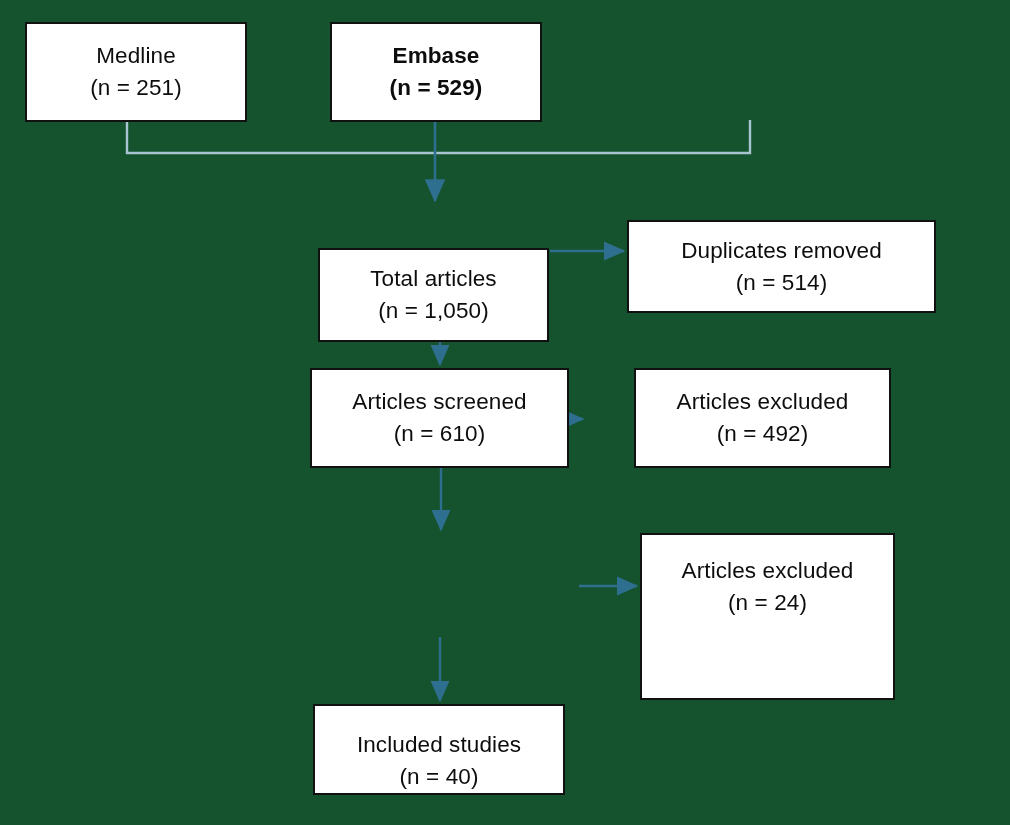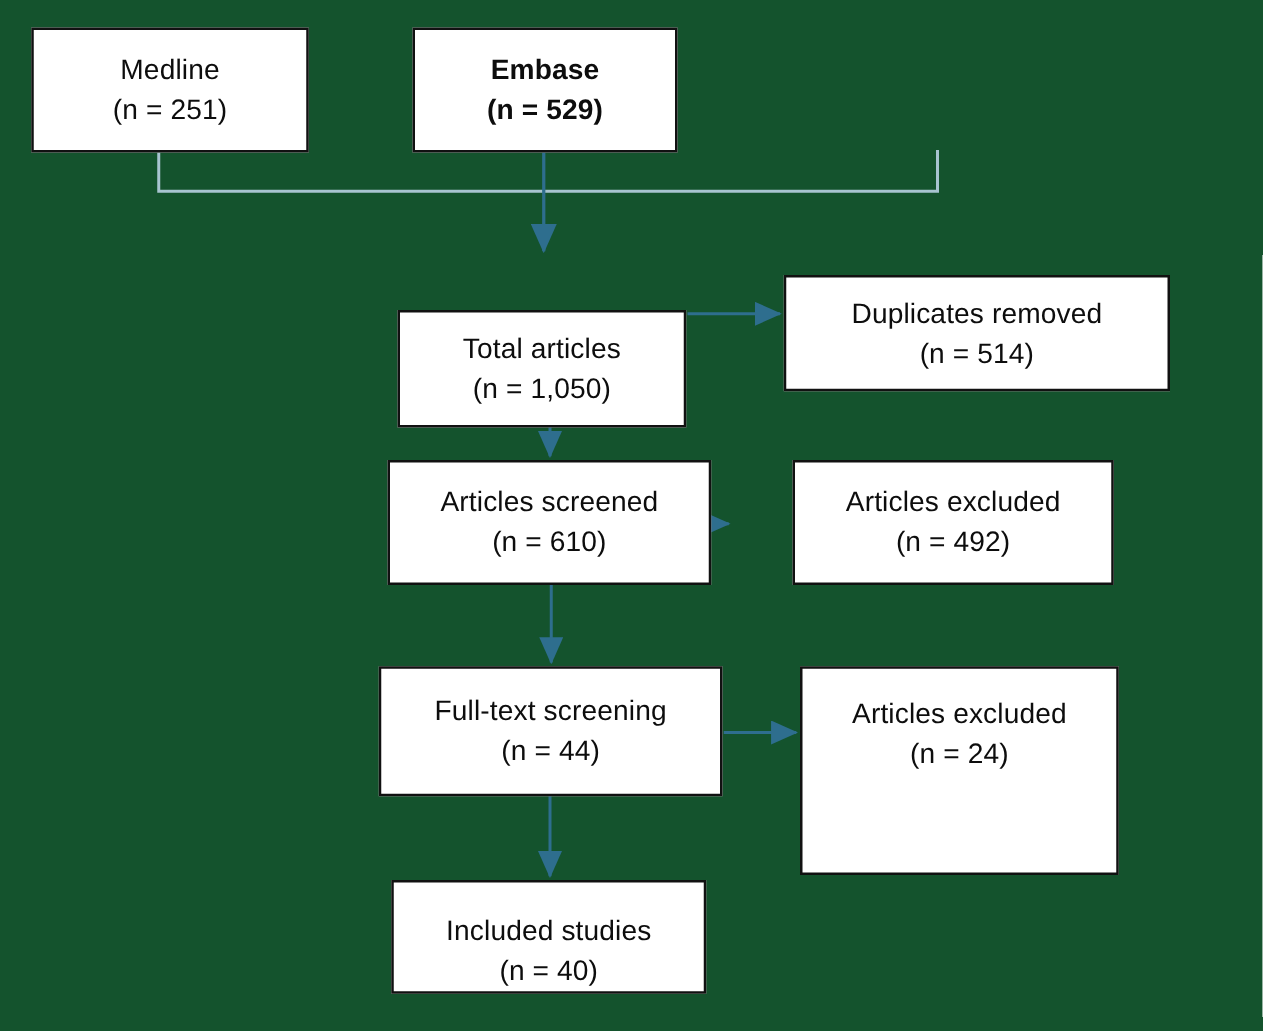--- a/index.html
+++ b/index.html
@@ -133,10 +133,6 @@
     <span class="node-count">(n = 492)</span>
   </div>
 
-  <div class="node" style="left:303px; top:533px; width:275px; height:104px;">
-    <span class="node-label">Full-text screening</span>
-    <span class="node-count">(n = 44)</span>
-  </div>
 
   <div class="node tall" style="left:640px; top:533px; width:255px; height:167px;">
     <span class="node-label">Articles excluded</span>

